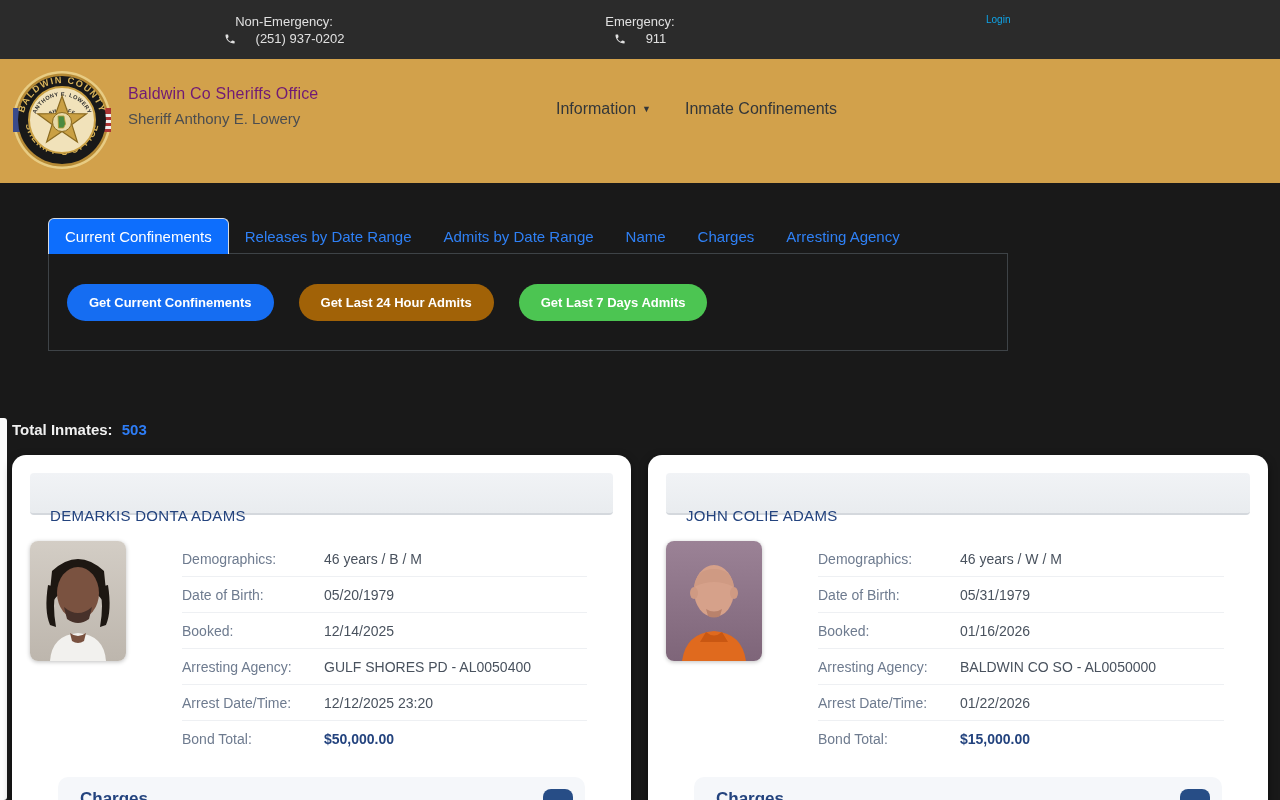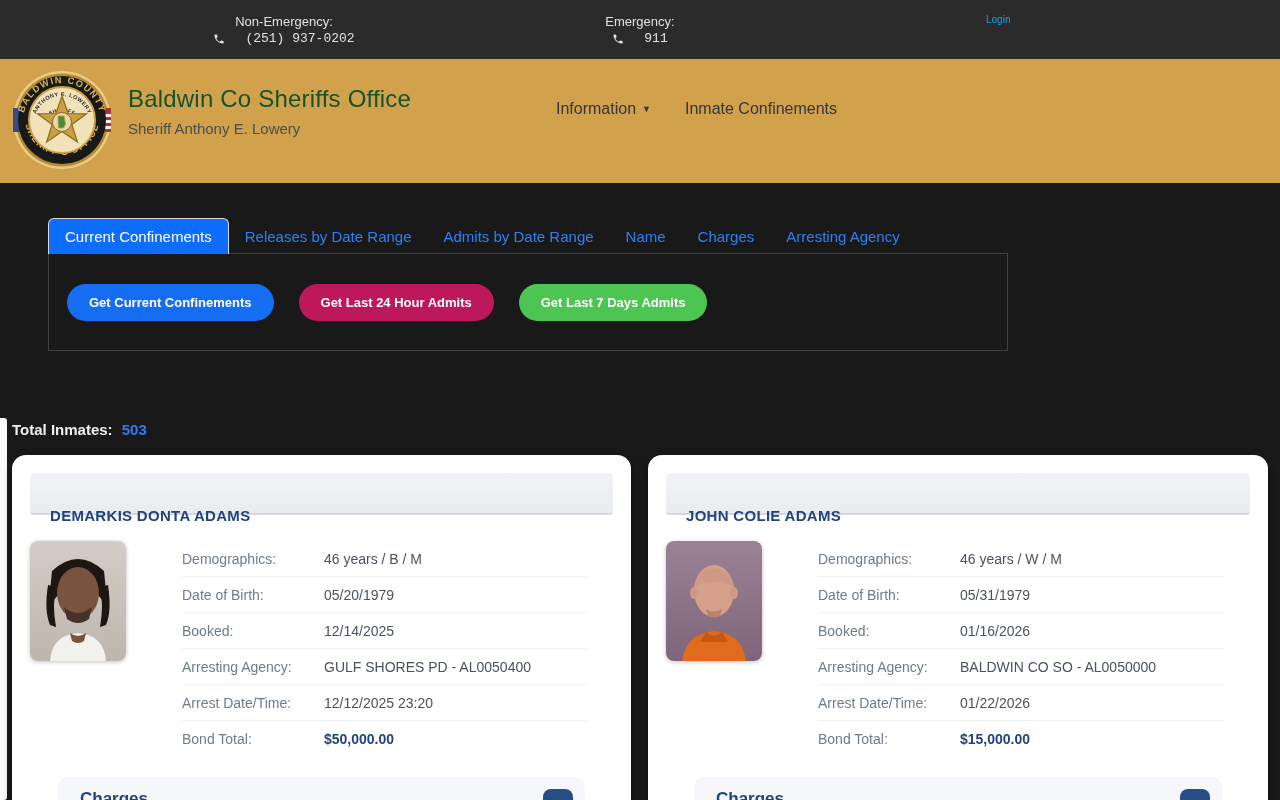--- a/index.html
+++ b/index.html
@@ -12,7 +12,7 @@
                      color:#e0e0e0; font-size:13px; line-height:17px; }
   .topbar .contact.nonemerg { left:174px; }
   .topbar .contact.emerg   { left:530px; }
-  .topbar .num { display:inline-flex; align-items:center; gap:20px; cursor:pointer;font-family:Liberation Mono, monospace; }
+  .topbar .num { display:inline-flex; align-items:center; gap:20px; cursor:pointer; }
   .phone-ic { width:12px; height:12px; fill:#e0e0e0; }
   .topbar .login { position:absolute; left:986px; top:14px; color:#0ea5e9;
                    font-size:10px; cursor:pointer; }

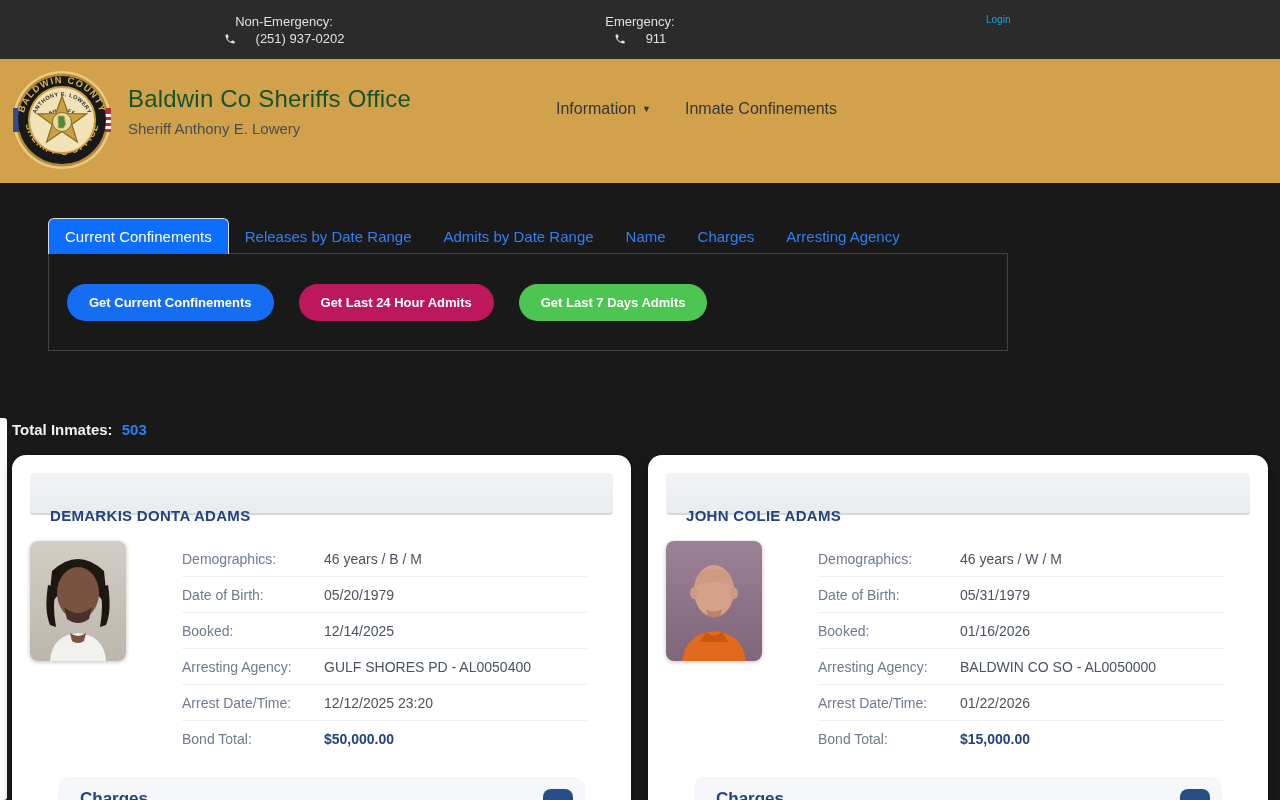--- a/index.html
+++ b/index.html
@@ -21,7 +21,7 @@
   .header { position:relative; width:1280px; height:124px; background:#d2a14b; }
   .logo { position:absolute; left:12px; top:11px; width:100px; height:100px; cursor:pointer; }
   .brand { position:absolute; left:128px; top:26px; }
-  .brand .title { font-size:24px; color:#14532d; letter-spacing:.2px; }
+  .brand .title { font-size:16px; color:#701a75; letter-spacing:.2px; }
   .brand .subtitle { margin-top:7px; font-size:15px; color:#4b4d50; }
   .mainnav { position:absolute; left:556px; top:0; height:100px; display:flex;
              align-items:center; gap:34px; }

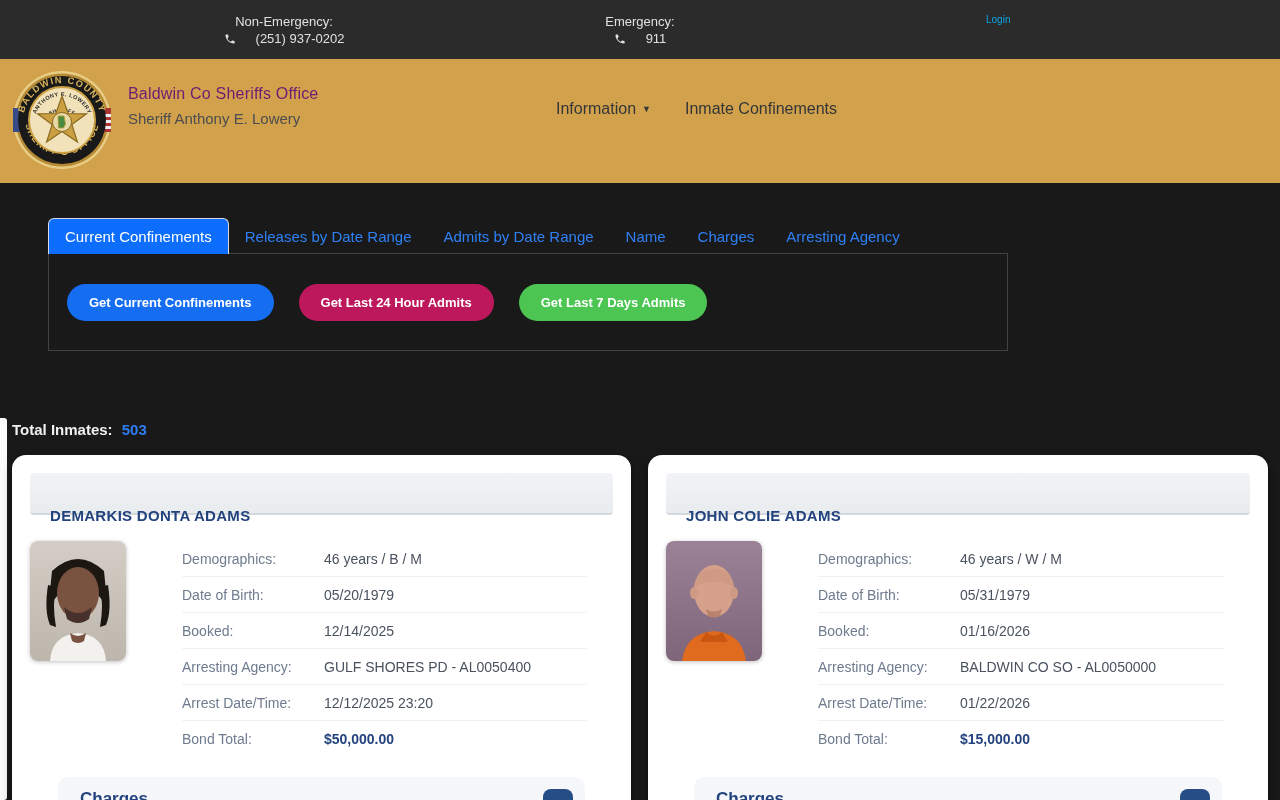--- a/index.html
+++ b/index.html
@@ -167,7 +167,7 @@
   </div>
   <div class="tabpanel">
     <button class="btn" style="background:#156df2">Get Current Confinements</button>
-    <button class="btn" style="background:#be185d">Get Last 24 Hour Admits</button>
+    <button class="btn" style="background:#a16207">Get Last 24 Hour Admits</button>
     <button class="btn" style="background:#4cc552">Get Last 7 Days Admits</button>
   </div>
 </div>

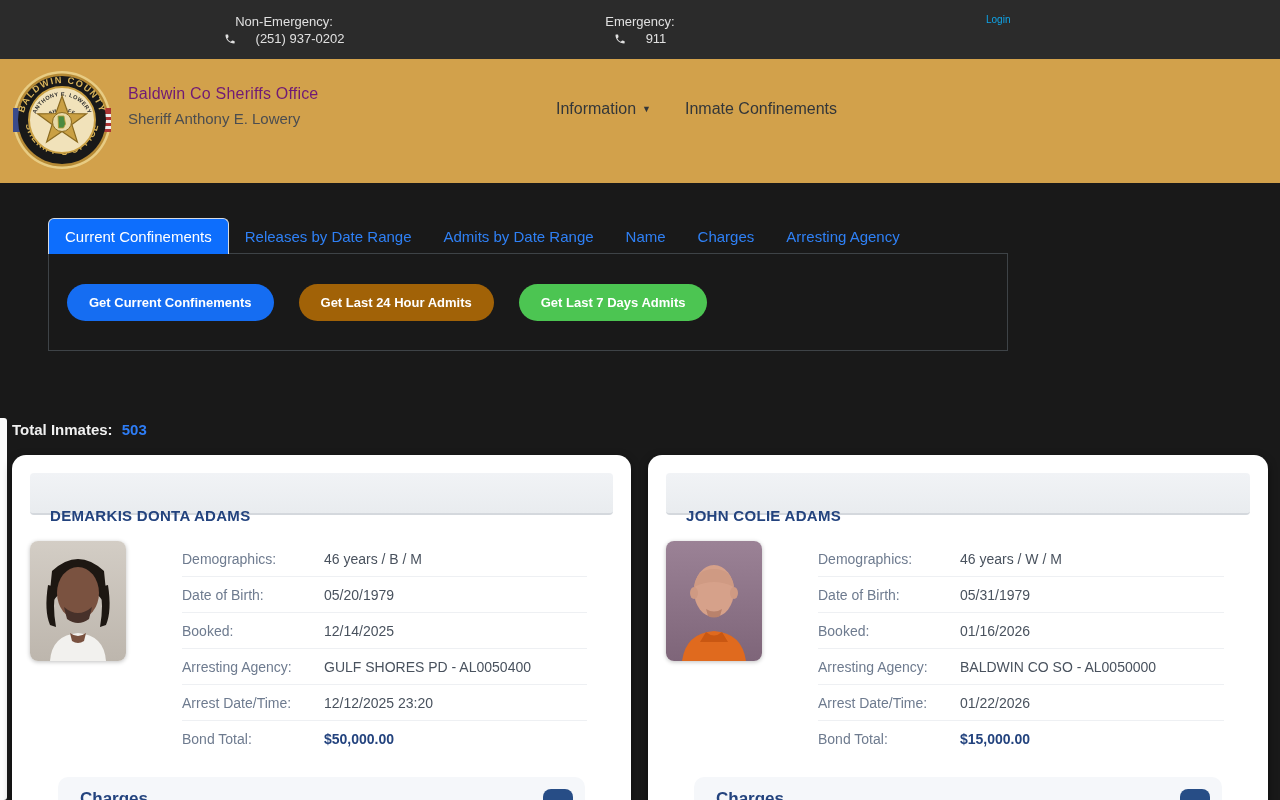--- a/index.html
+++ b/index.html
@@ -60,7 +60,7 @@
   .card-head { height:42px; background:linear-gradient(#f1f3f6,#e9ecef);
                border-bottom:2px solid #d4d8dd; border-radius:4px;
                display:flex; align-items:center; padding-left:20px; }
-  .card-head .iname { font-size:15px; font-weight:bold; color:#23437e;
+  .card-head .iname { font-size:15px; font-weight:normal; color:#23437e;
                       letter-spacing:.3px;margin-top:45px; }
   .card-body { display:flex; margin-top:26px;gap:36px; }
   .mug { width:96px; height:120px; border-radius:8px; overflow:hidden;

